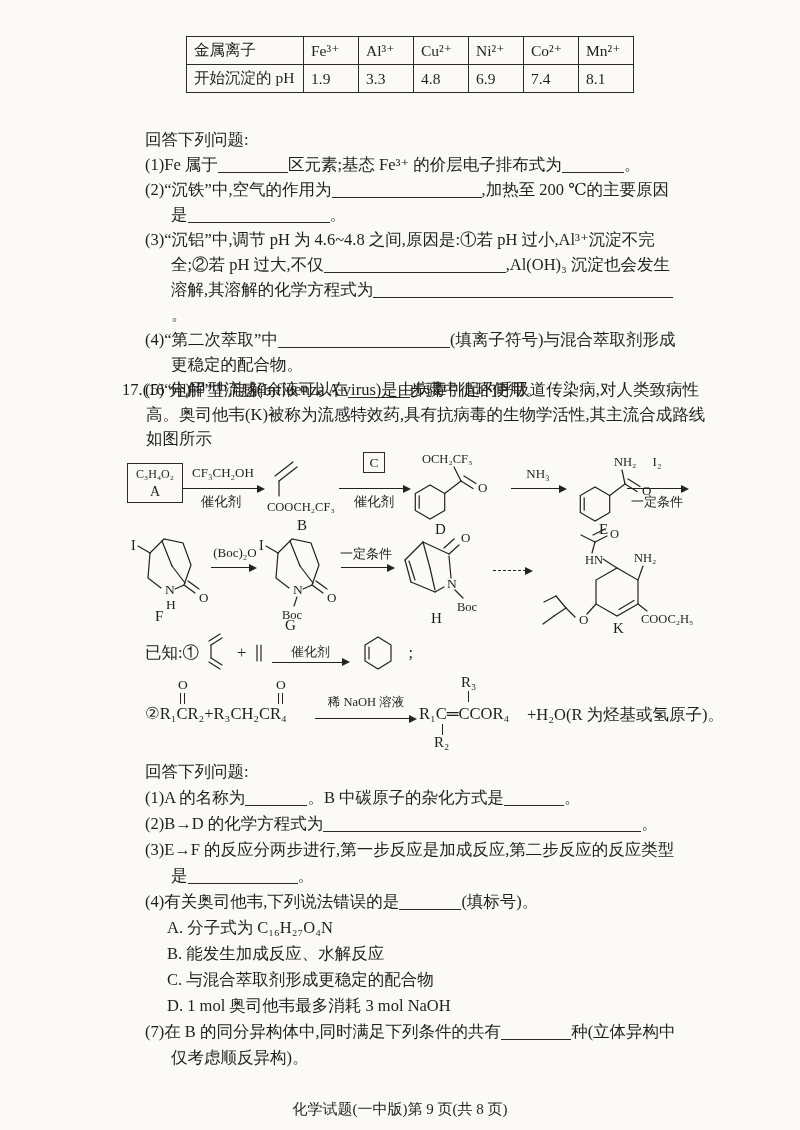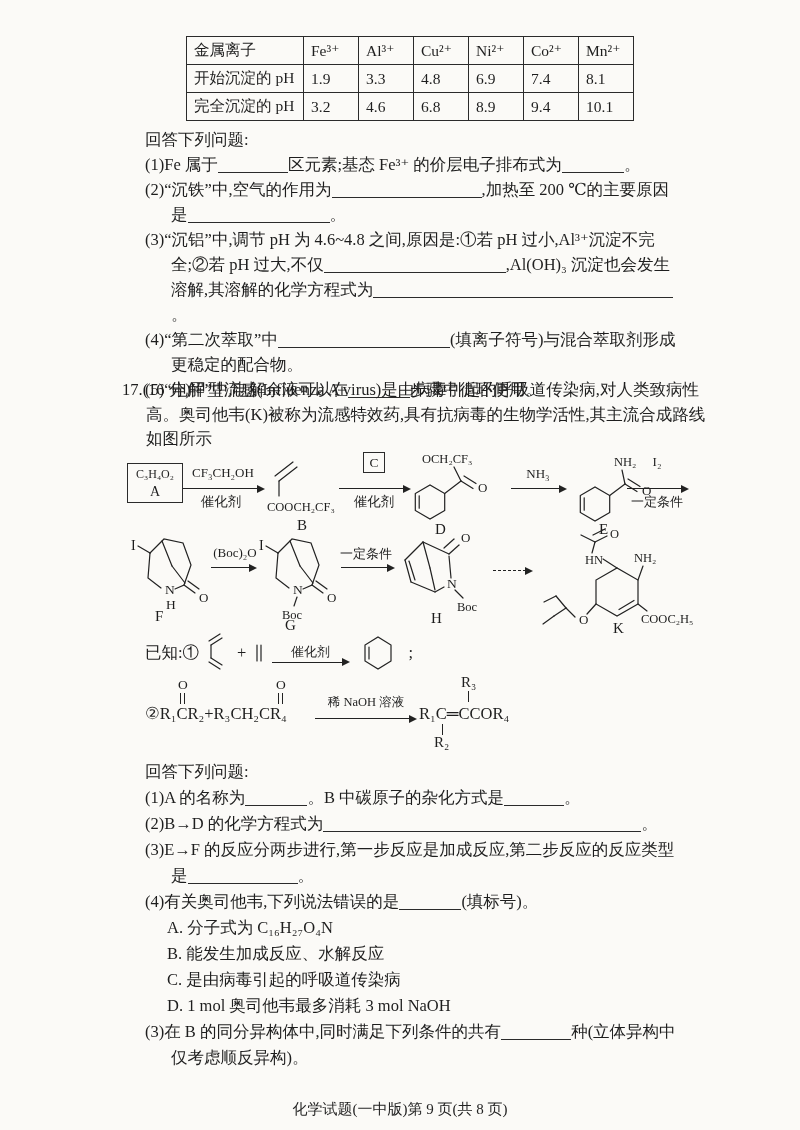--- a/index.html
+++ b/index.html
@@ -70,15 +70,6 @@
       <td class="val">6.9</td>
       <td class="val">7.4</td>
       <td class="val">8.1</td>
-    </tr>
-    <tr>
-      <td class="first">完全沉淀的 pH</td>
-      <td class="val">3.2</td>
-      <td class="val">4.6</td>
-      <td class="val">6.8</td>
-      <td class="val">8.9</td>
-      <td class="val">9.4</td>
-      <td class="val">10.1</td>
     </tr>
   </tbody>
     </table>

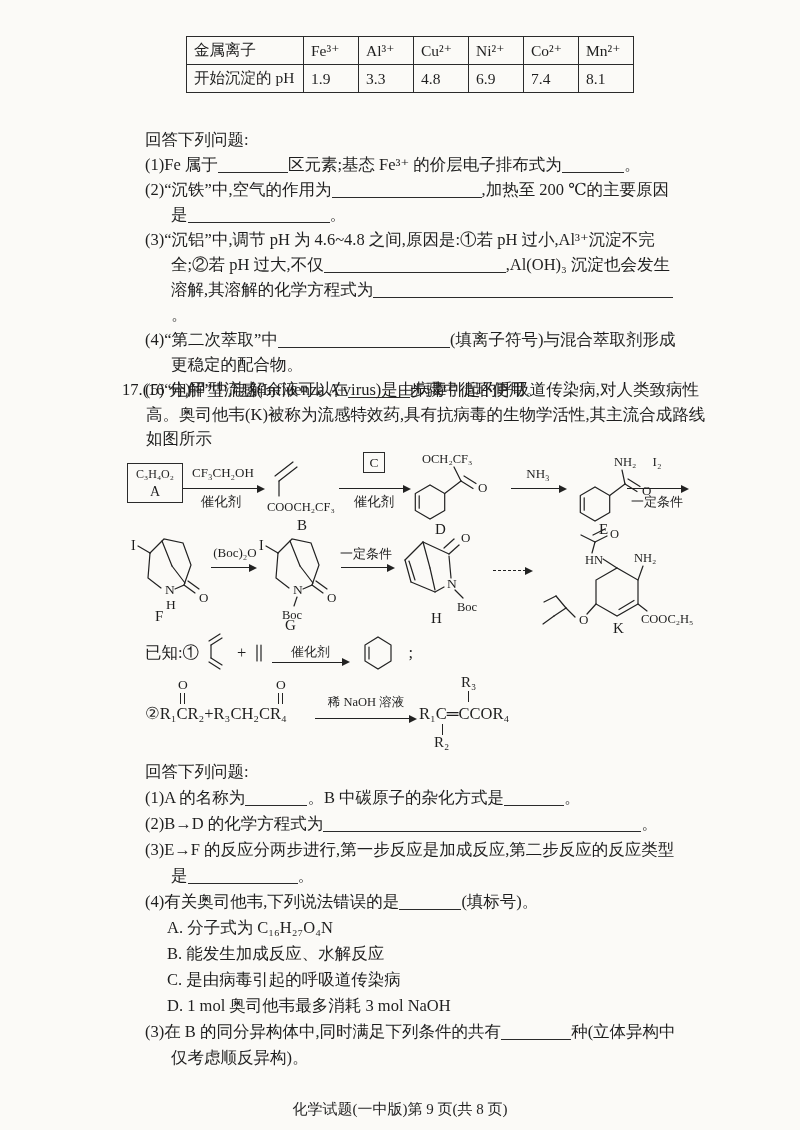--- a/index.html
+++ b/index.html
@@ -264,6 +264,7 @@
     <span class="abs" style="left:274px;top:28px;">R₁C═CCOR₄</span>
     <div class="vbar" style="left:297px;top:48px;"></div>
     <span class="abs sm" style="left:289px;top:58px;">R₂</span>
+    <span class="abs" style="left:382px;top:28px;">+H₂O(R 为烃基或氢原子)。</span>
   </div>
 
   <div class="q17q">

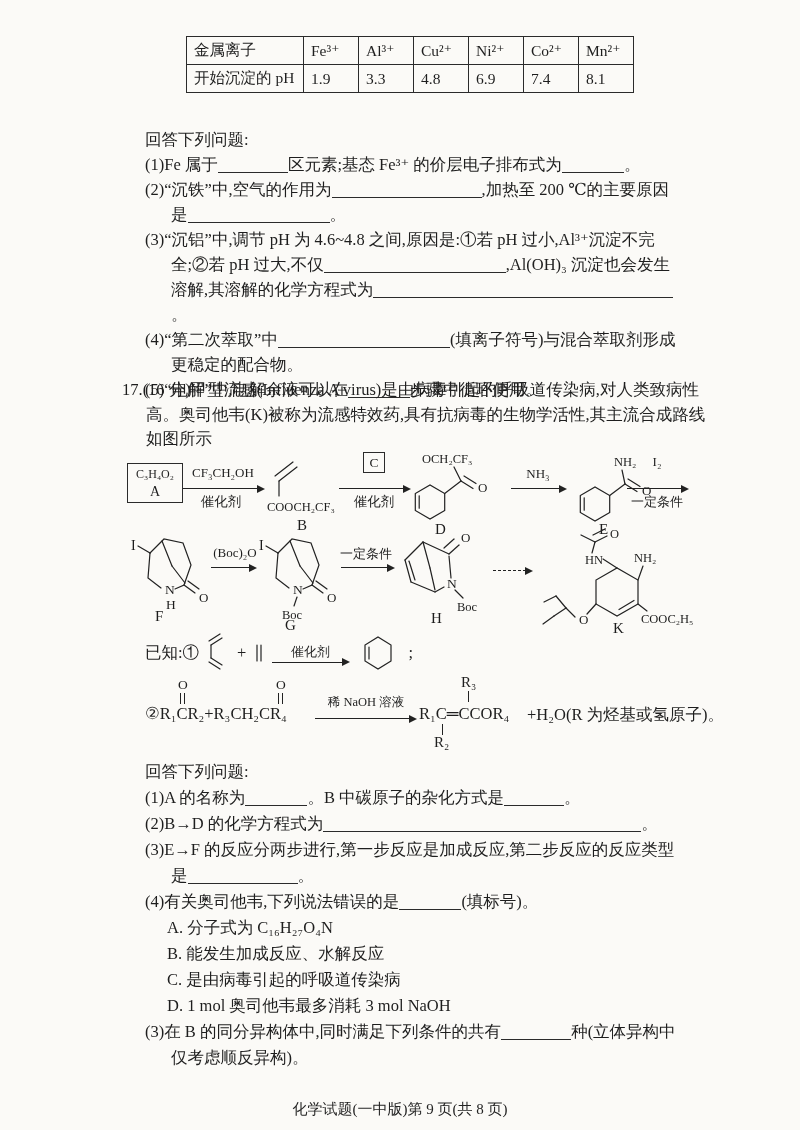--- a/index.html
+++ b/index.html
@@ -275,7 +275,7 @@
     <div class="item"><span>(4)有关奥司他韦,下列说法错误的是</span><span class="u" style="width:62px"></span><span>(填标号)。</span></div>
     <div class="opt">A. 分子式为 C₁₆H₂₇O₄N</div>
     <div class="opt">B. 能发生加成反应、水解反应</div>
-    <div class="opt">C. 是由病毒引起的呼吸道传染病</div>
+    <div class="opt">C. 与混合萃取剂形成更稳定的配合物</div>
     <div class="opt">D. 1 mol 奥司他韦最多消耗 3 mol NaOH</div>
     <div class="item"><span>(3)在 B 的同分异构体中,同时满足下列条件的共有</span><span class="u" style="width:70px"></span><span>种(立体异构中仅考虑顺反异构)。</span></div>
   </div>

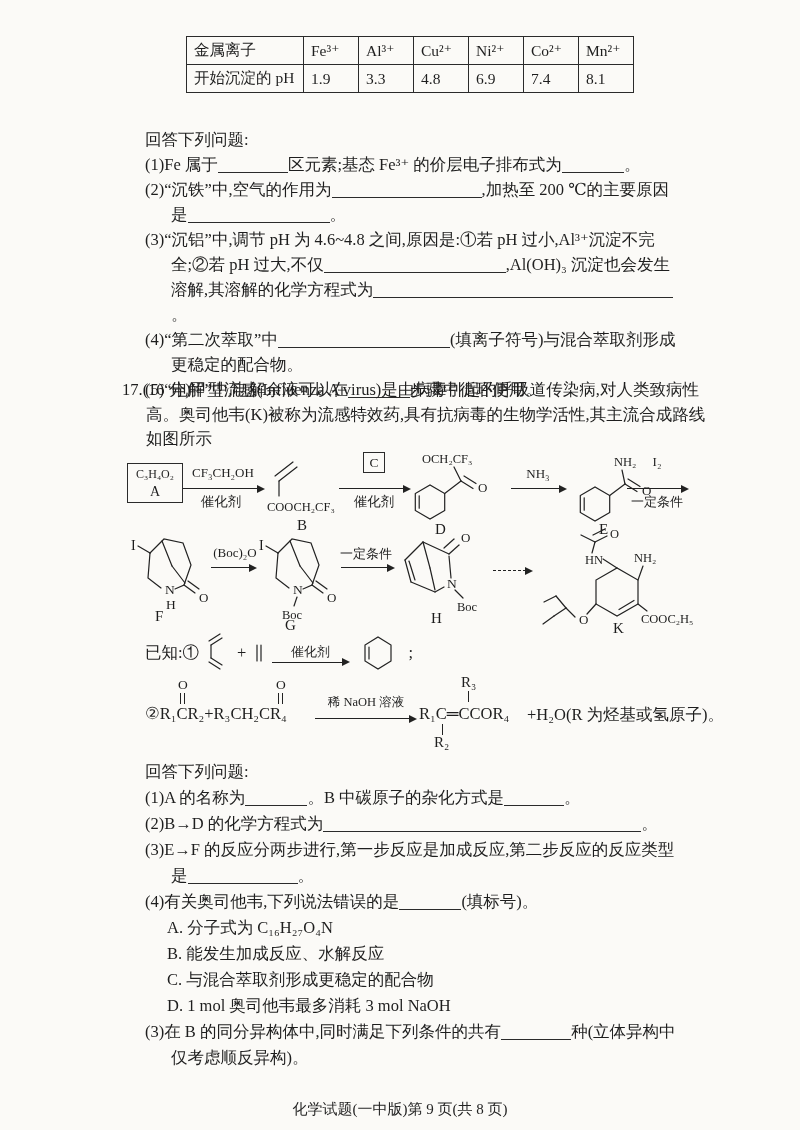--- a/index.html
+++ b/index.html
@@ -277,7 +277,7 @@
     <div class="opt">B. 能发生加成反应、水解反应</div>
     <div class="opt">C. 与混合萃取剂形成更稳定的配合物</div>
     <div class="opt">D. 1 mol 奥司他韦最多消耗 3 mol NaOH</div>
-    <div class="item"><span>(3)在 B 的同分异构体中,同时满足下列条件的共有</span><span class="u" style="width:70px"></span><span>种(立体异构中仅考虑顺反异构)。</span></div>
+    <div class="item"><span>(7)在 B 的同分异构体中,同时满足下列条件的共有</span><span class="u" style="width:70px"></span><span>种(立体异构中仅考虑顺反异构)。</span></div>
   </div>
 
   <div class="footer">化学试题(一中版)第 9 页(共 8 页)</div>

